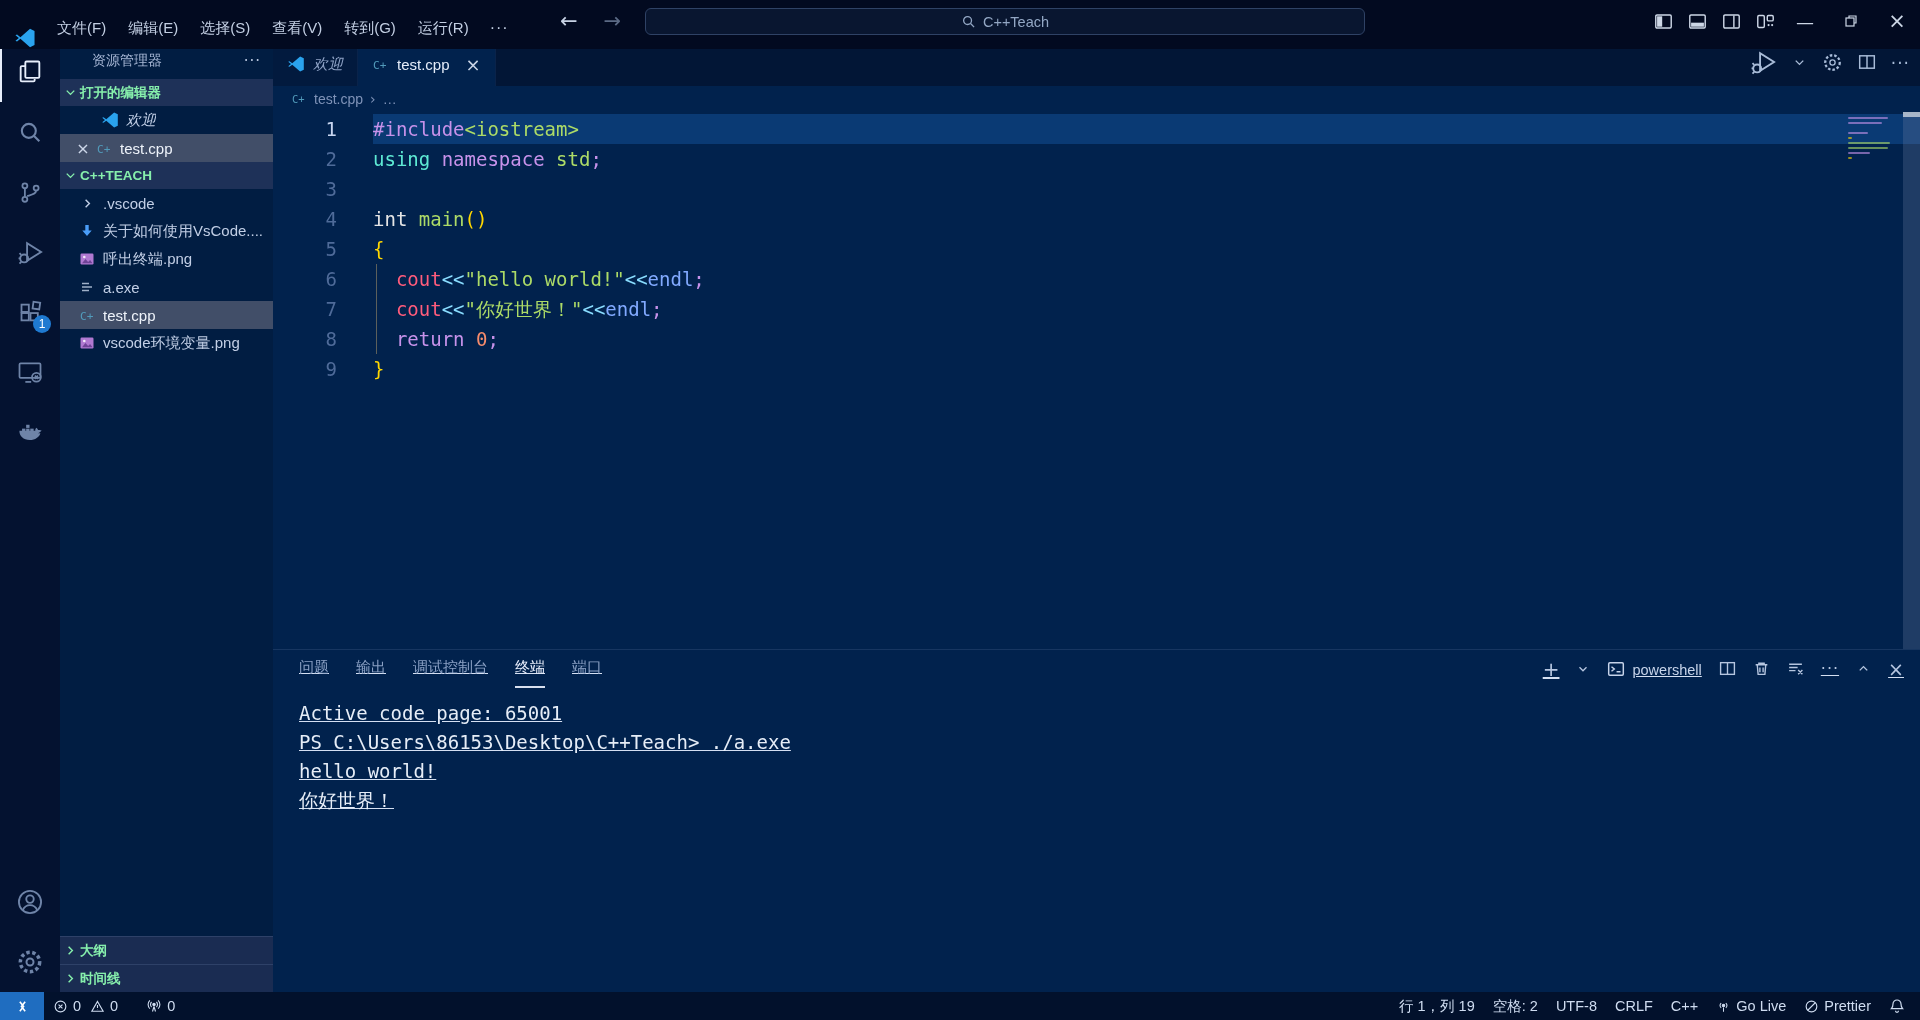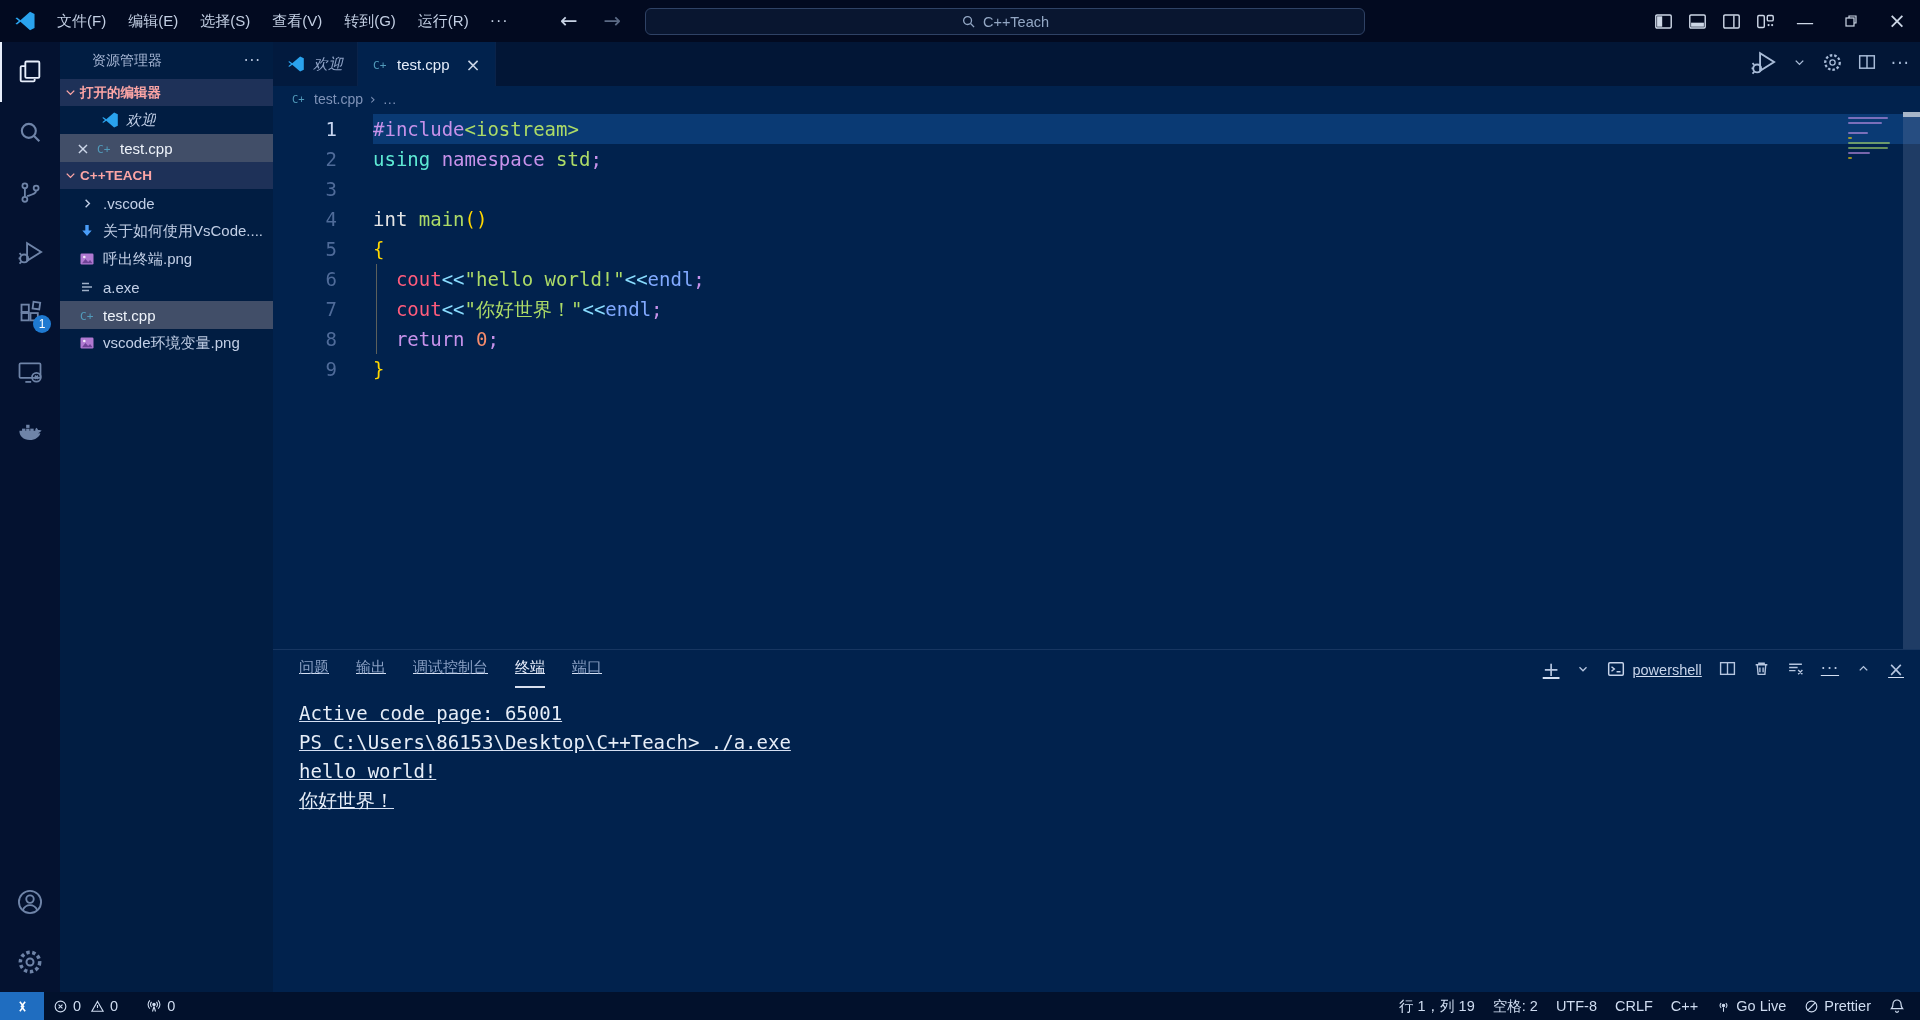--- a/index.html
+++ b/index.html
@@ -10,7 +10,7 @@
   .glyph{font-family:"DejaVu Sans",sans-serif;}
 
   
-  .titlebar{position:absolute;left:0;top:0;right:0;height:42px;background:#020a20;display:flex;align-items:center;z-index:40;}
+  .titlebar{position:absolute;left:0;top:0;right:0;height:49px;background:#020a20;display:flex;align-items:flex-end;z-index:40;}
   .tb-logo{margin:0 10px 0 14px;}
   .menu-item{padding:0 11px;height:42px;display:flex;align-items:center;font-size:15px;color:#c3cfe3;cursor:default;}
   .menu-overflow{padding:0 10px;font-size:16px;color:#c3cfe3;letter-spacing:1px;}

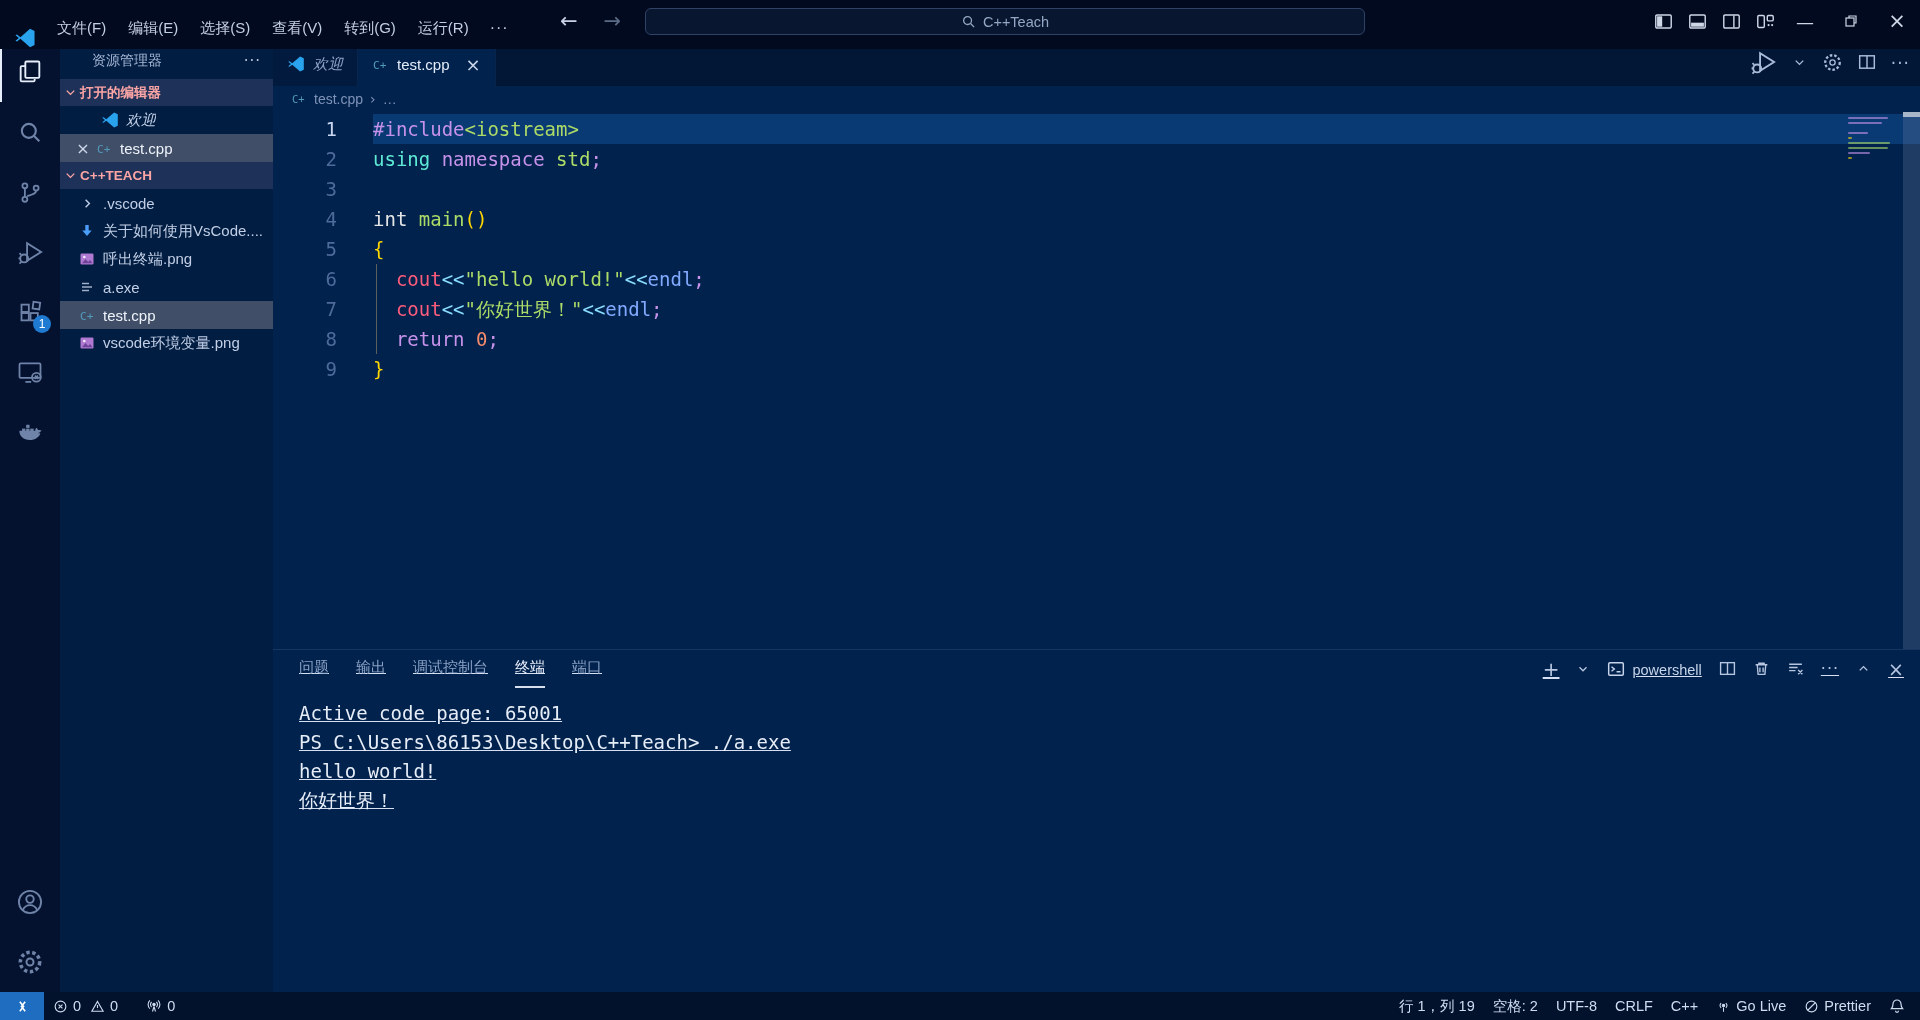--- a/index.html
+++ b/index.html
@@ -34,7 +34,7 @@
   .sidebar{position:absolute;left:60px;top:42px;bottom:28px;width:213px;background:#011d42;font-size:15px;z-index:20;}
   .sb-title{height:37px;display:flex;align-items:center;padding:0 12px 0 32px;color:#a8b8d6;font-size:14px;}
   .sb-title .more{margin-left:auto;letter-spacing:1px;font-size:15px;color:#b9c6de;}
-  .sec-hd{height:27px;background:#1e3158;display:flex;align-items:center;gap:2px;font-weight:bold;font-size:13.5px;color:#fca5a5;padding-left:3px;}
+  .sec-hd{height:27px;background:#1e3158;display:flex;align-items:center;gap:2px;font-weight:bold;font-size:13.5px;color:#86efac;padding-left:3px;}
   .row{display:flex;align-items:center;height:28px;color:#c2cfe6;cursor:pointer;white-space:nowrap;overflow:hidden;}
   .row.selected{background:#414e68;color:#eef3fa;}
   .row.preview .lbl{font-style:italic;}

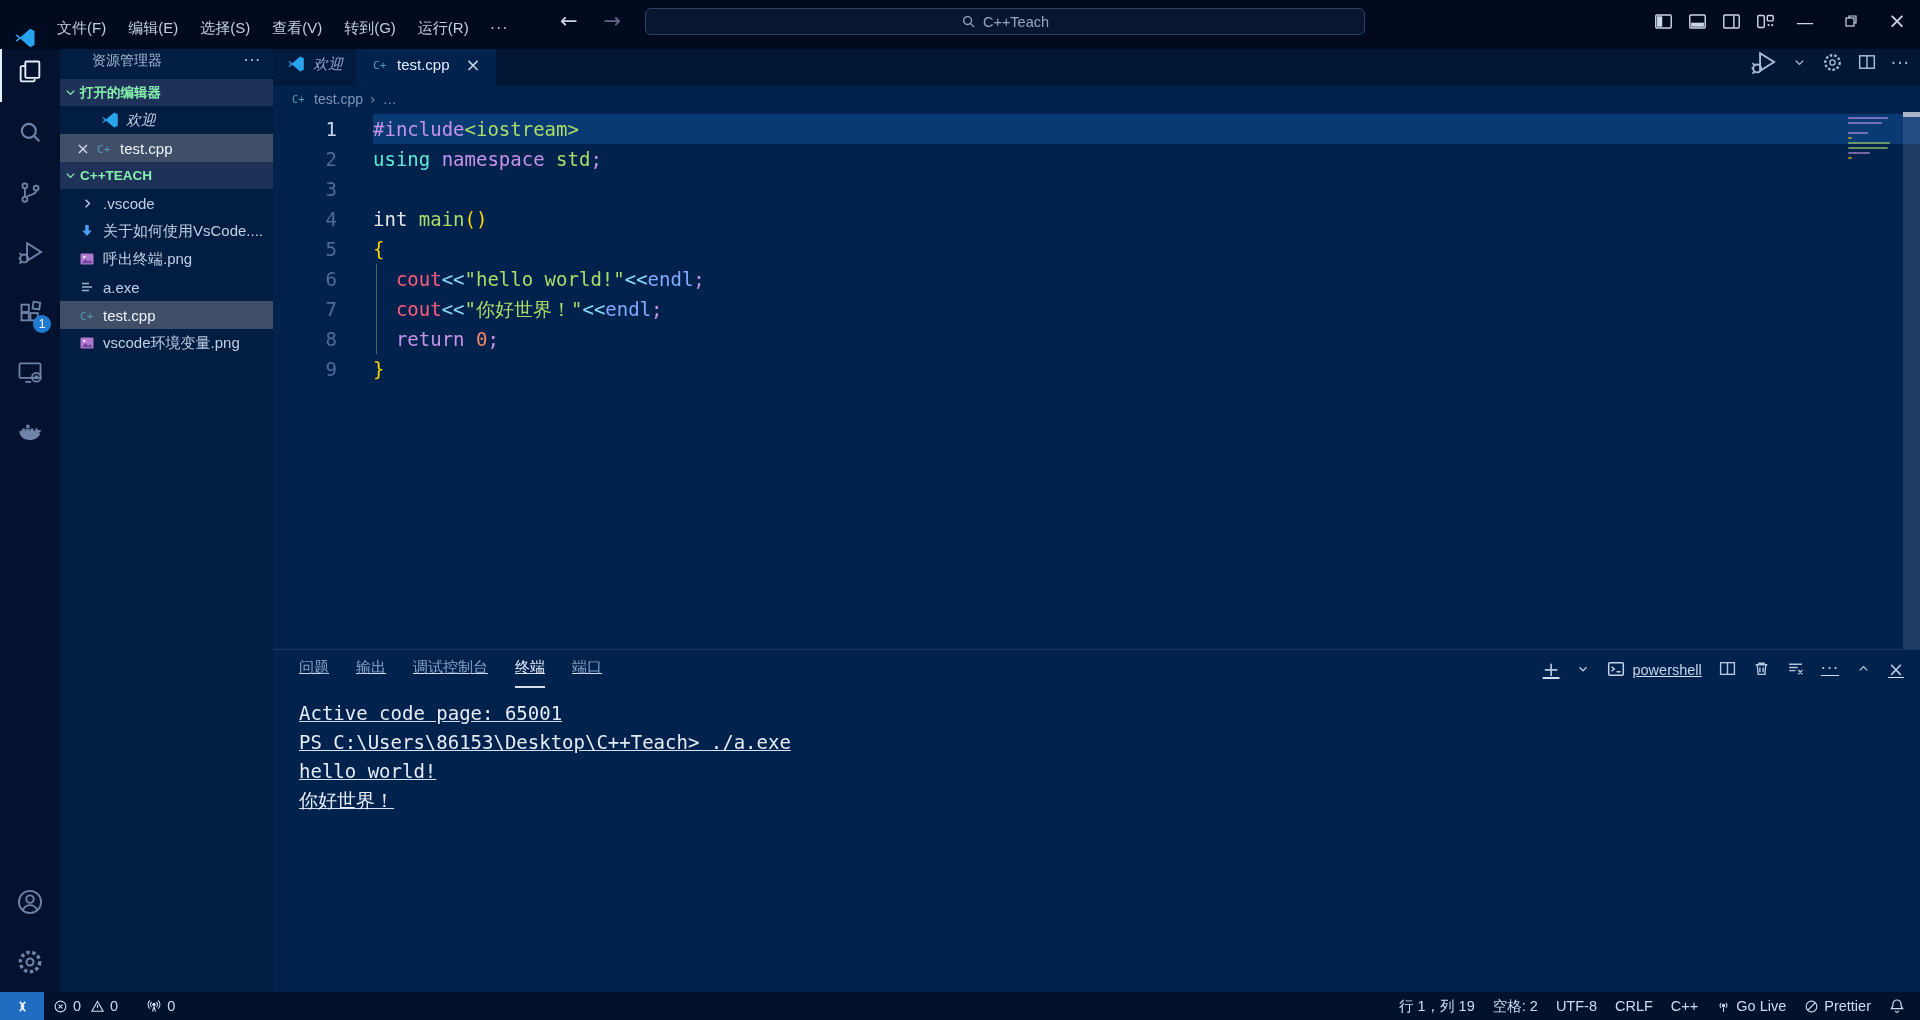--- a/index.html
+++ b/index.html
@@ -354,6 +354,24 @@
           <span class="lbl">vscode环境变量.png</span>
         </div>
       </div>
+    <div class="sb-bottom" id="sb-bottom">
+        <div class="sec-hd">
+          <span class="ic ">
+            <svg viewBox="0 0 16 16" width="15" height="15" fill="none" stroke="currentColor" stroke-width="1.5">
+              <path d="M6 4l4 4-4 4"></path>
+            </svg>
+          </span>
+          <span>大纲</span>
+        </div>
+        <div class="sec-hd">
+          <span class="ic ">
+            <svg viewBox="0 0 16 16" width="15" height="15" fill="none" stroke="currentColor" stroke-width="1.5">
+              <path d="M6 4l4 4-4 4"></path>
+            </svg>
+          </span>
+          <span>时间线</span>
+        </div>
+      </div>
   </div>
 
   <div class="editor-region">

